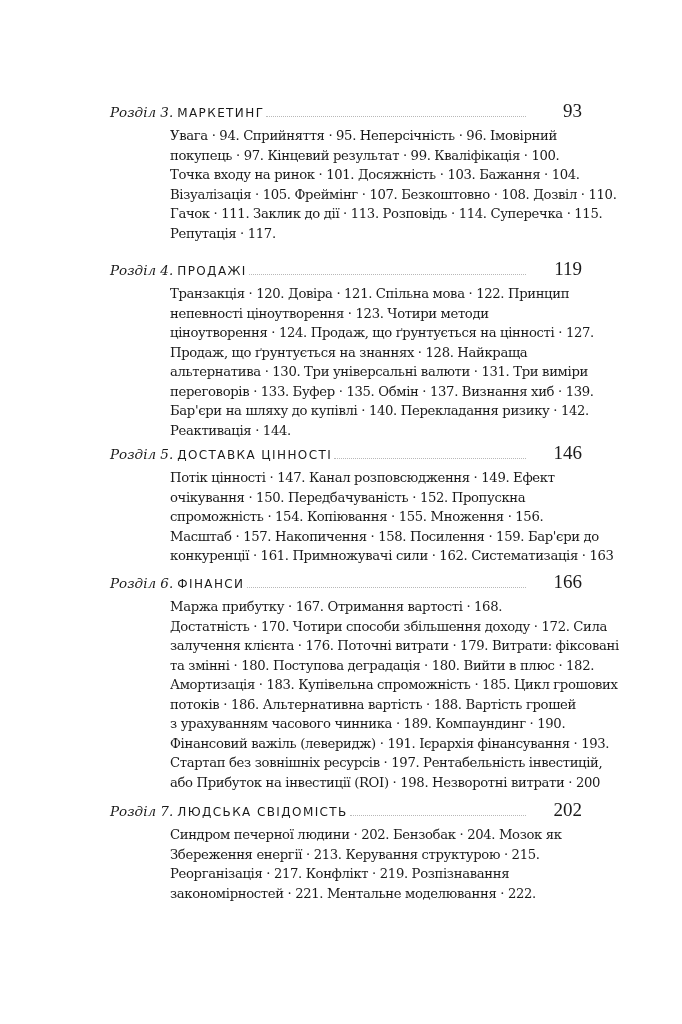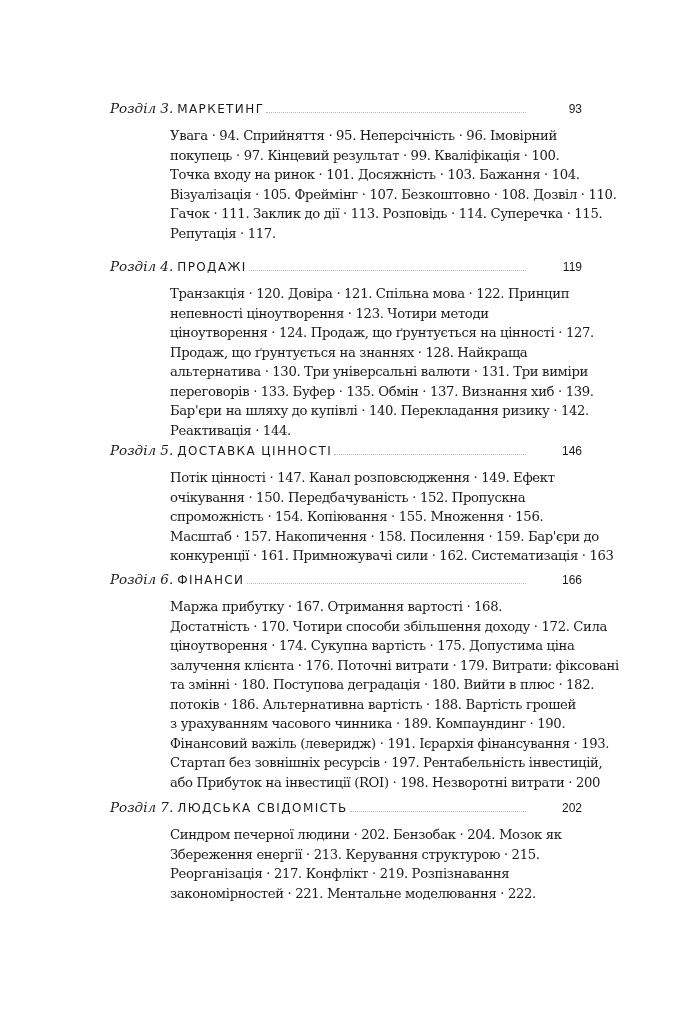--- a/index.html
+++ b/index.html
@@ -10,7 +10,7 @@
   .ch-label { font-family: "DejaVu Serif", serif; font-style: italic; font-size: 13.5px; white-space: nowrap; }
   .ch-title { font-family: "DejaVu Sans", sans-serif; font-size: 12px; letter-spacing: 1.4px; text-transform: uppercase; white-space: nowrap; margin-left: 4px; }
   .leader { flex: 1; border-bottom: 1px dotted #b8b8b8; margin: 0 6px 4px 2px; min-width: 10px; }
-  .ch-page { font-family: Liberation Sans, sans-serif; font-size: 12px; white-space: nowrap; width: 50px; text-align: right; }
+  .ch-page { font-family: Liberation Serif, serif; font-size: 19px; white-space: nowrap; width: 50px; text-align: right; }
   .ch-body { margin-left: 36px; margin-top: 4px; width: 420px; font-family: "DejaVu Serif", serif; font-size: 13.2px; line-height: 19.5px; letter-spacing: -0.35px; }
   .ch-body .line { display: block; white-space: nowrap; margin-left: 24px; }
 </style>

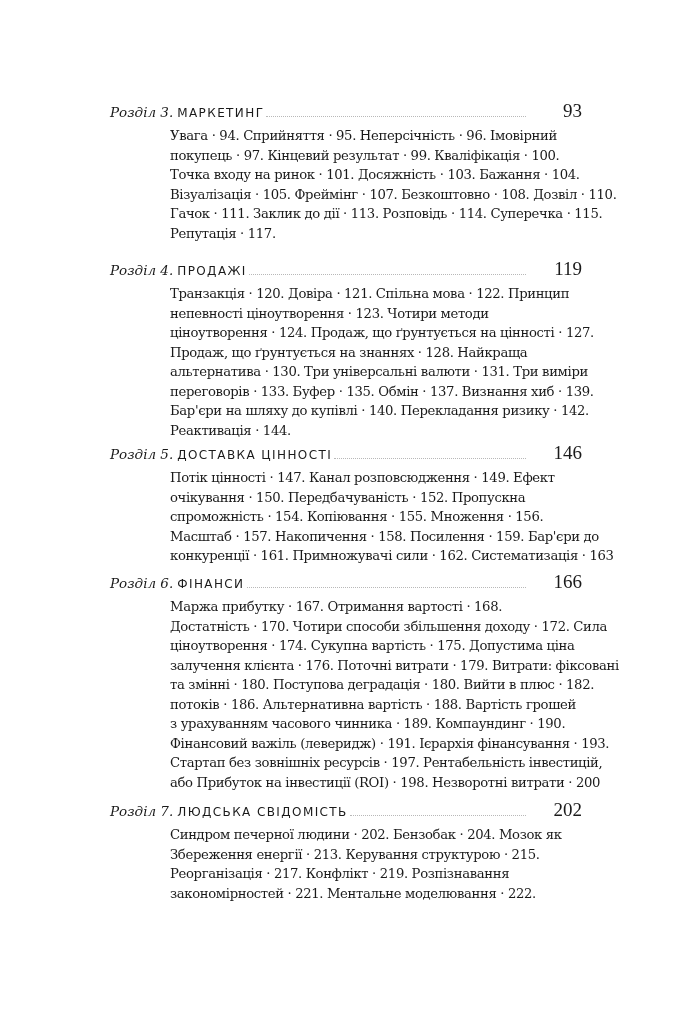--- a/index.html
+++ b/index.html
@@ -81,7 +81,6 @@
     <div class="ch-body">
       <span class="line">Маржа прибутку · 167. Отримання вартості · 168.</span>
       <span class="line">Достатність · 170. Чотири способи збільшення доходу · 172. Сила</span>
-      <span class="line">ціноутворення · 174. Сукупна вартість · 175. Допустима ціна</span>
       <span class="line">залучення клієнта · 176. Поточні витрати · 179. Витрати: фіксовані</span>
       <span class="line">та змінні · 180. Поступова деградація · 180. Вийти в плюс · 182.</span>
       <span class="line">потоків · 186. Альтернативна вартість · 188. Вартість грошей</span>

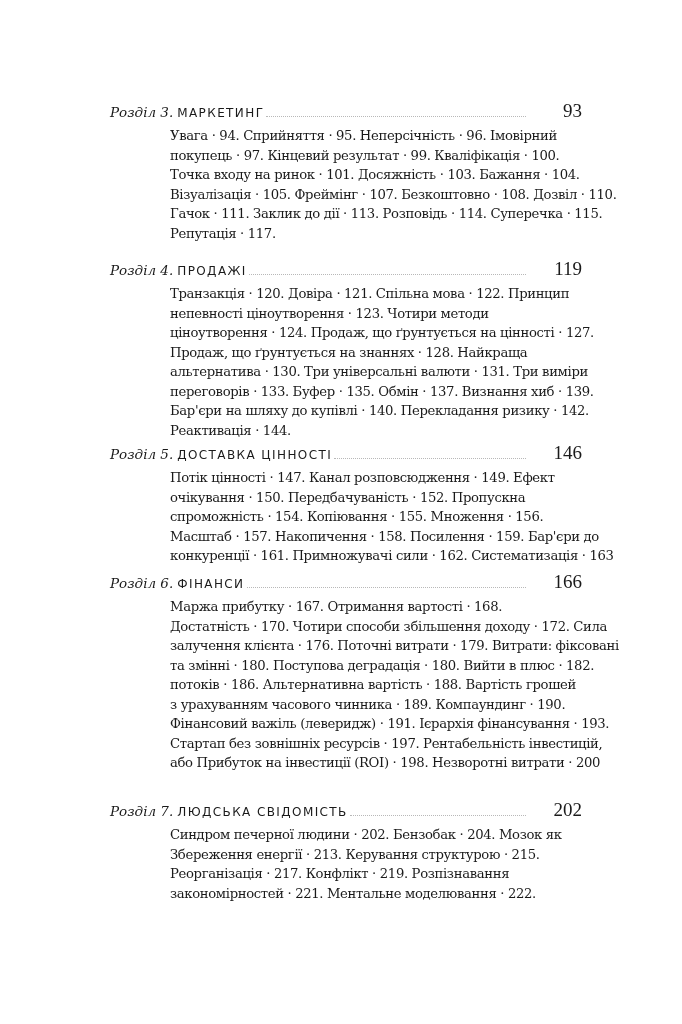--- a/index.html
+++ b/index.html
@@ -83,6 +83,7 @@
       <span class="line">Достатність · 170. Чотири способи збільшення доходу · 172. Сила</span>
       <span class="line">залучення клієнта · 176. Поточні витрати · 179. Витрати: фіксовані</span>
       <span class="line">та змінні · 180. Поступова деградація · 180. Вийти в плюс · 182.</span>
+      <span class="line">Амортизація · 183. Купівельна спроможність · 185. Цикл грошових</span>
       <span class="line">потоків · 186. Альтернативна вартість · 188. Вартість грошей</span>
       <span class="line">з урахуванням часового чинника · 189. Компаундинг · 190.</span>
       <span class="line">Фінансовий важіль (левeридж) · 191. Ієрархія фінансування · 193.</span>

